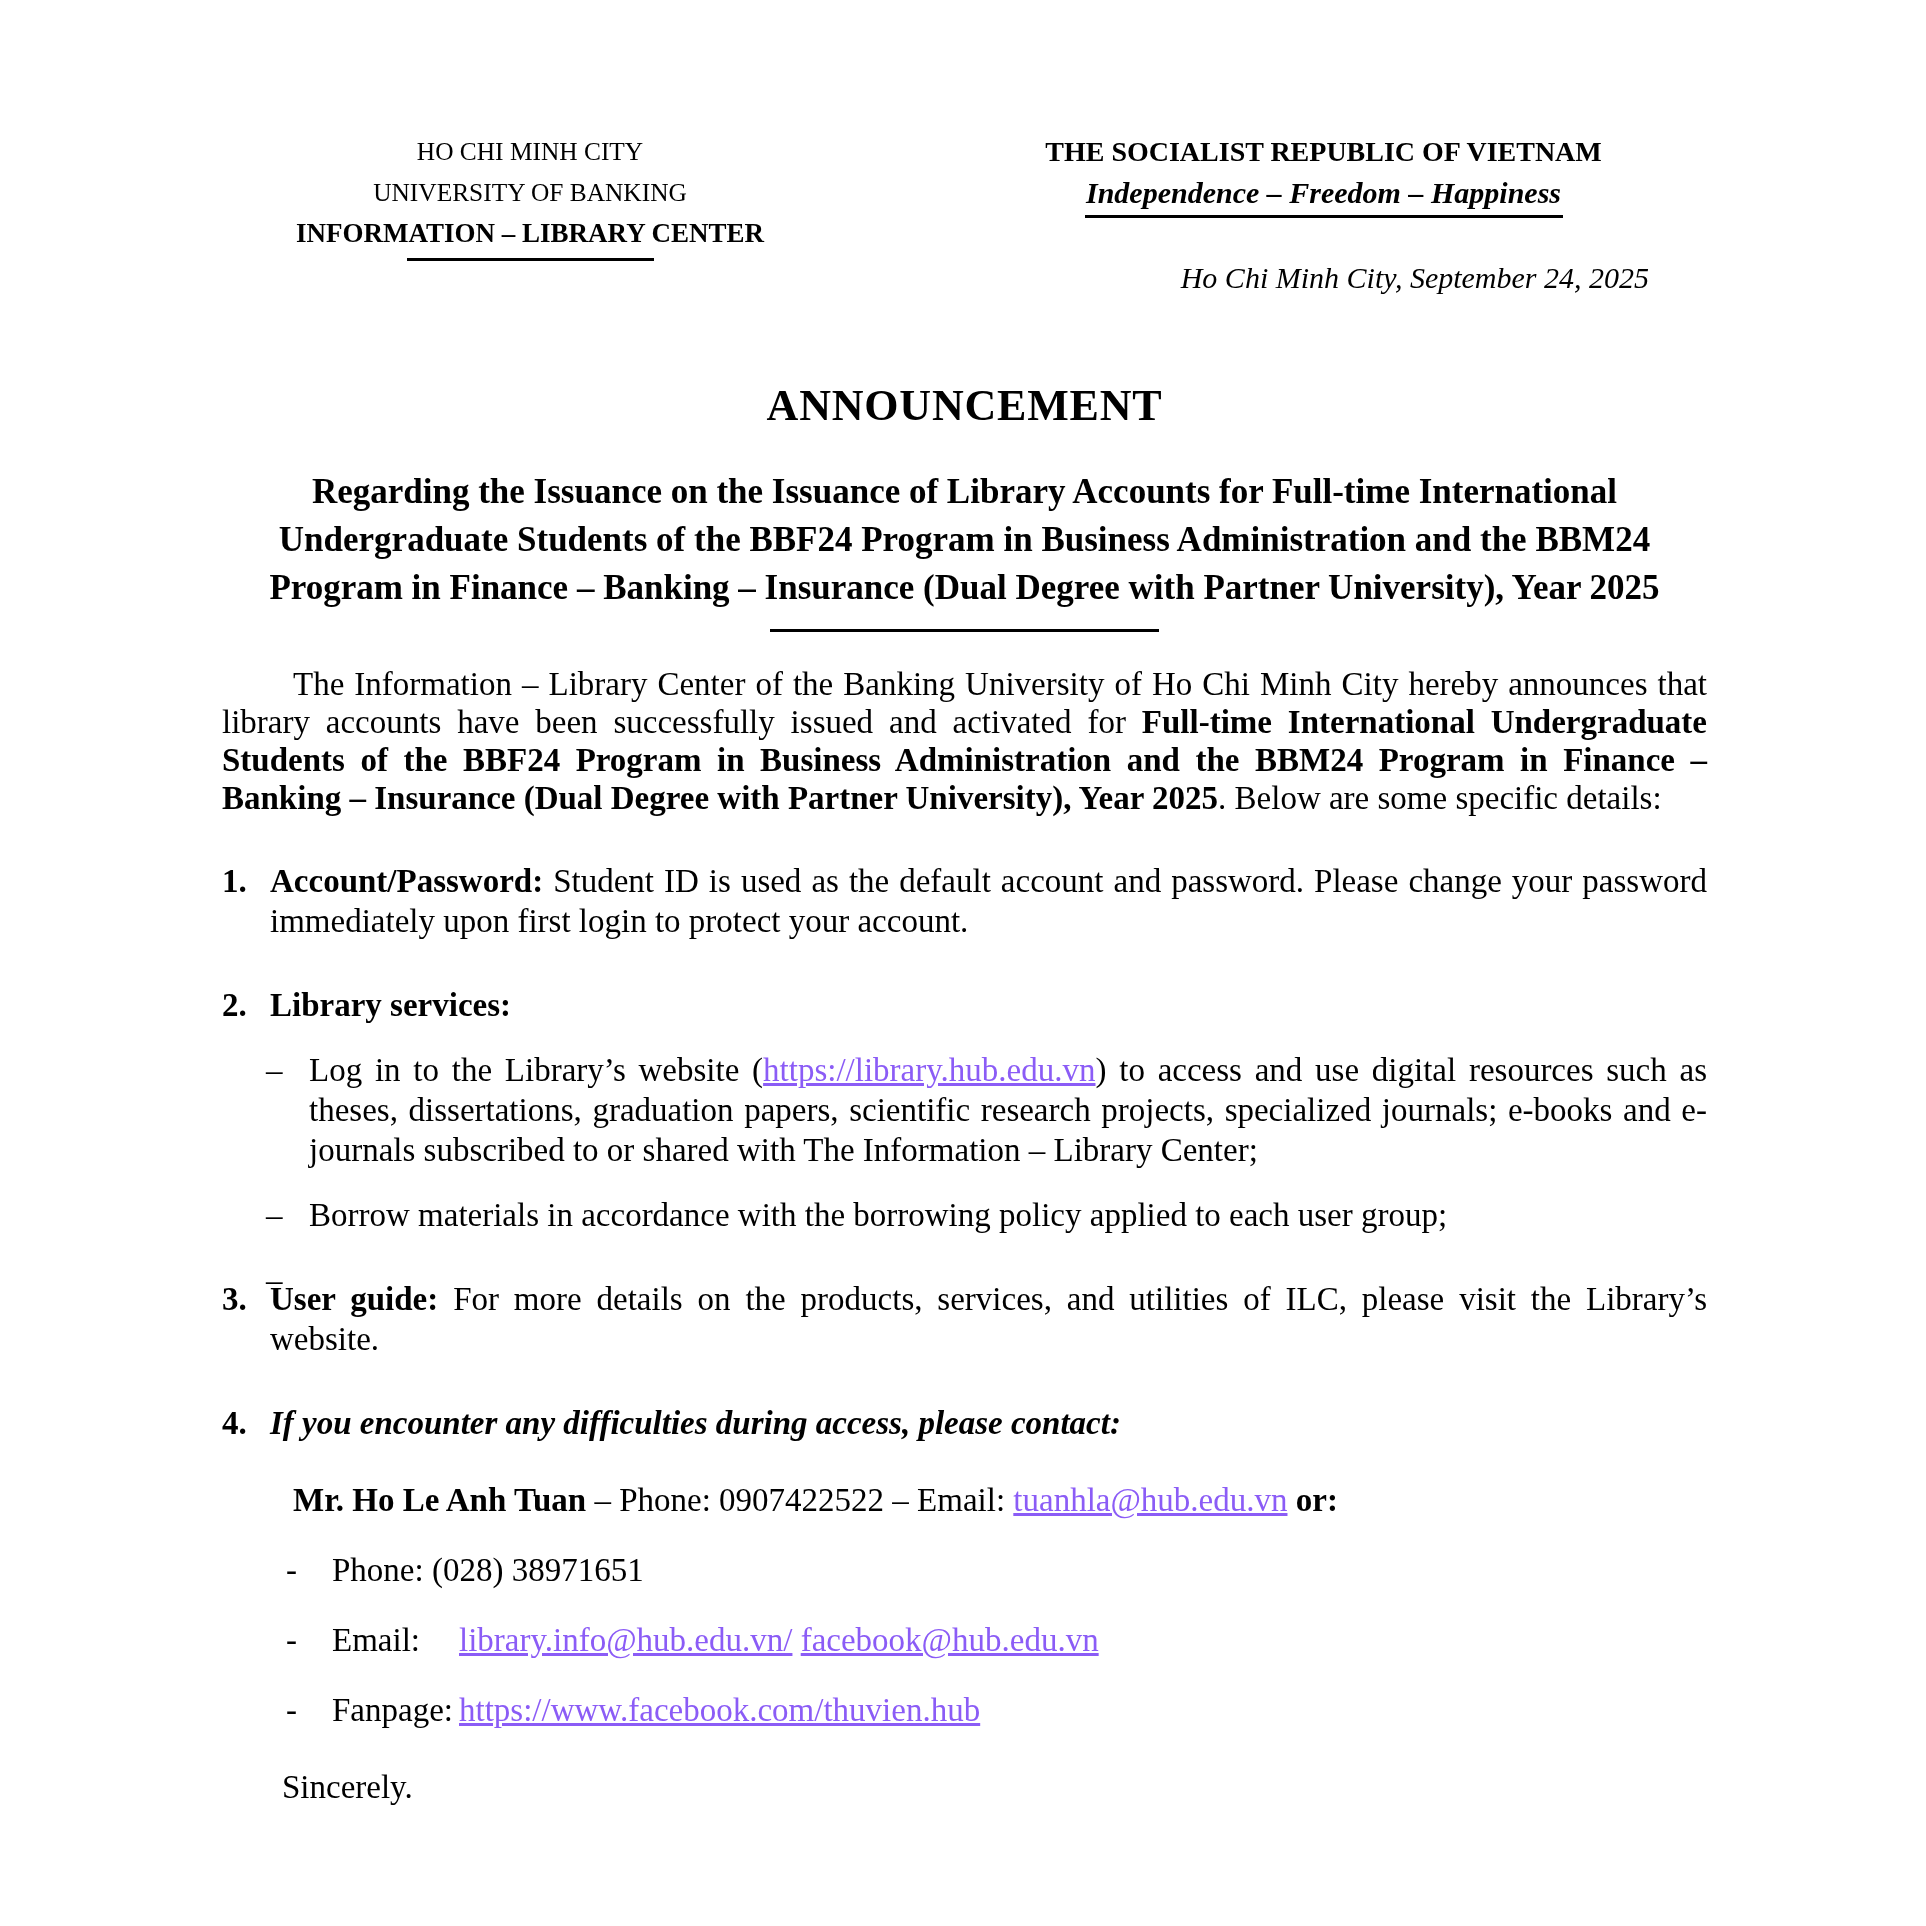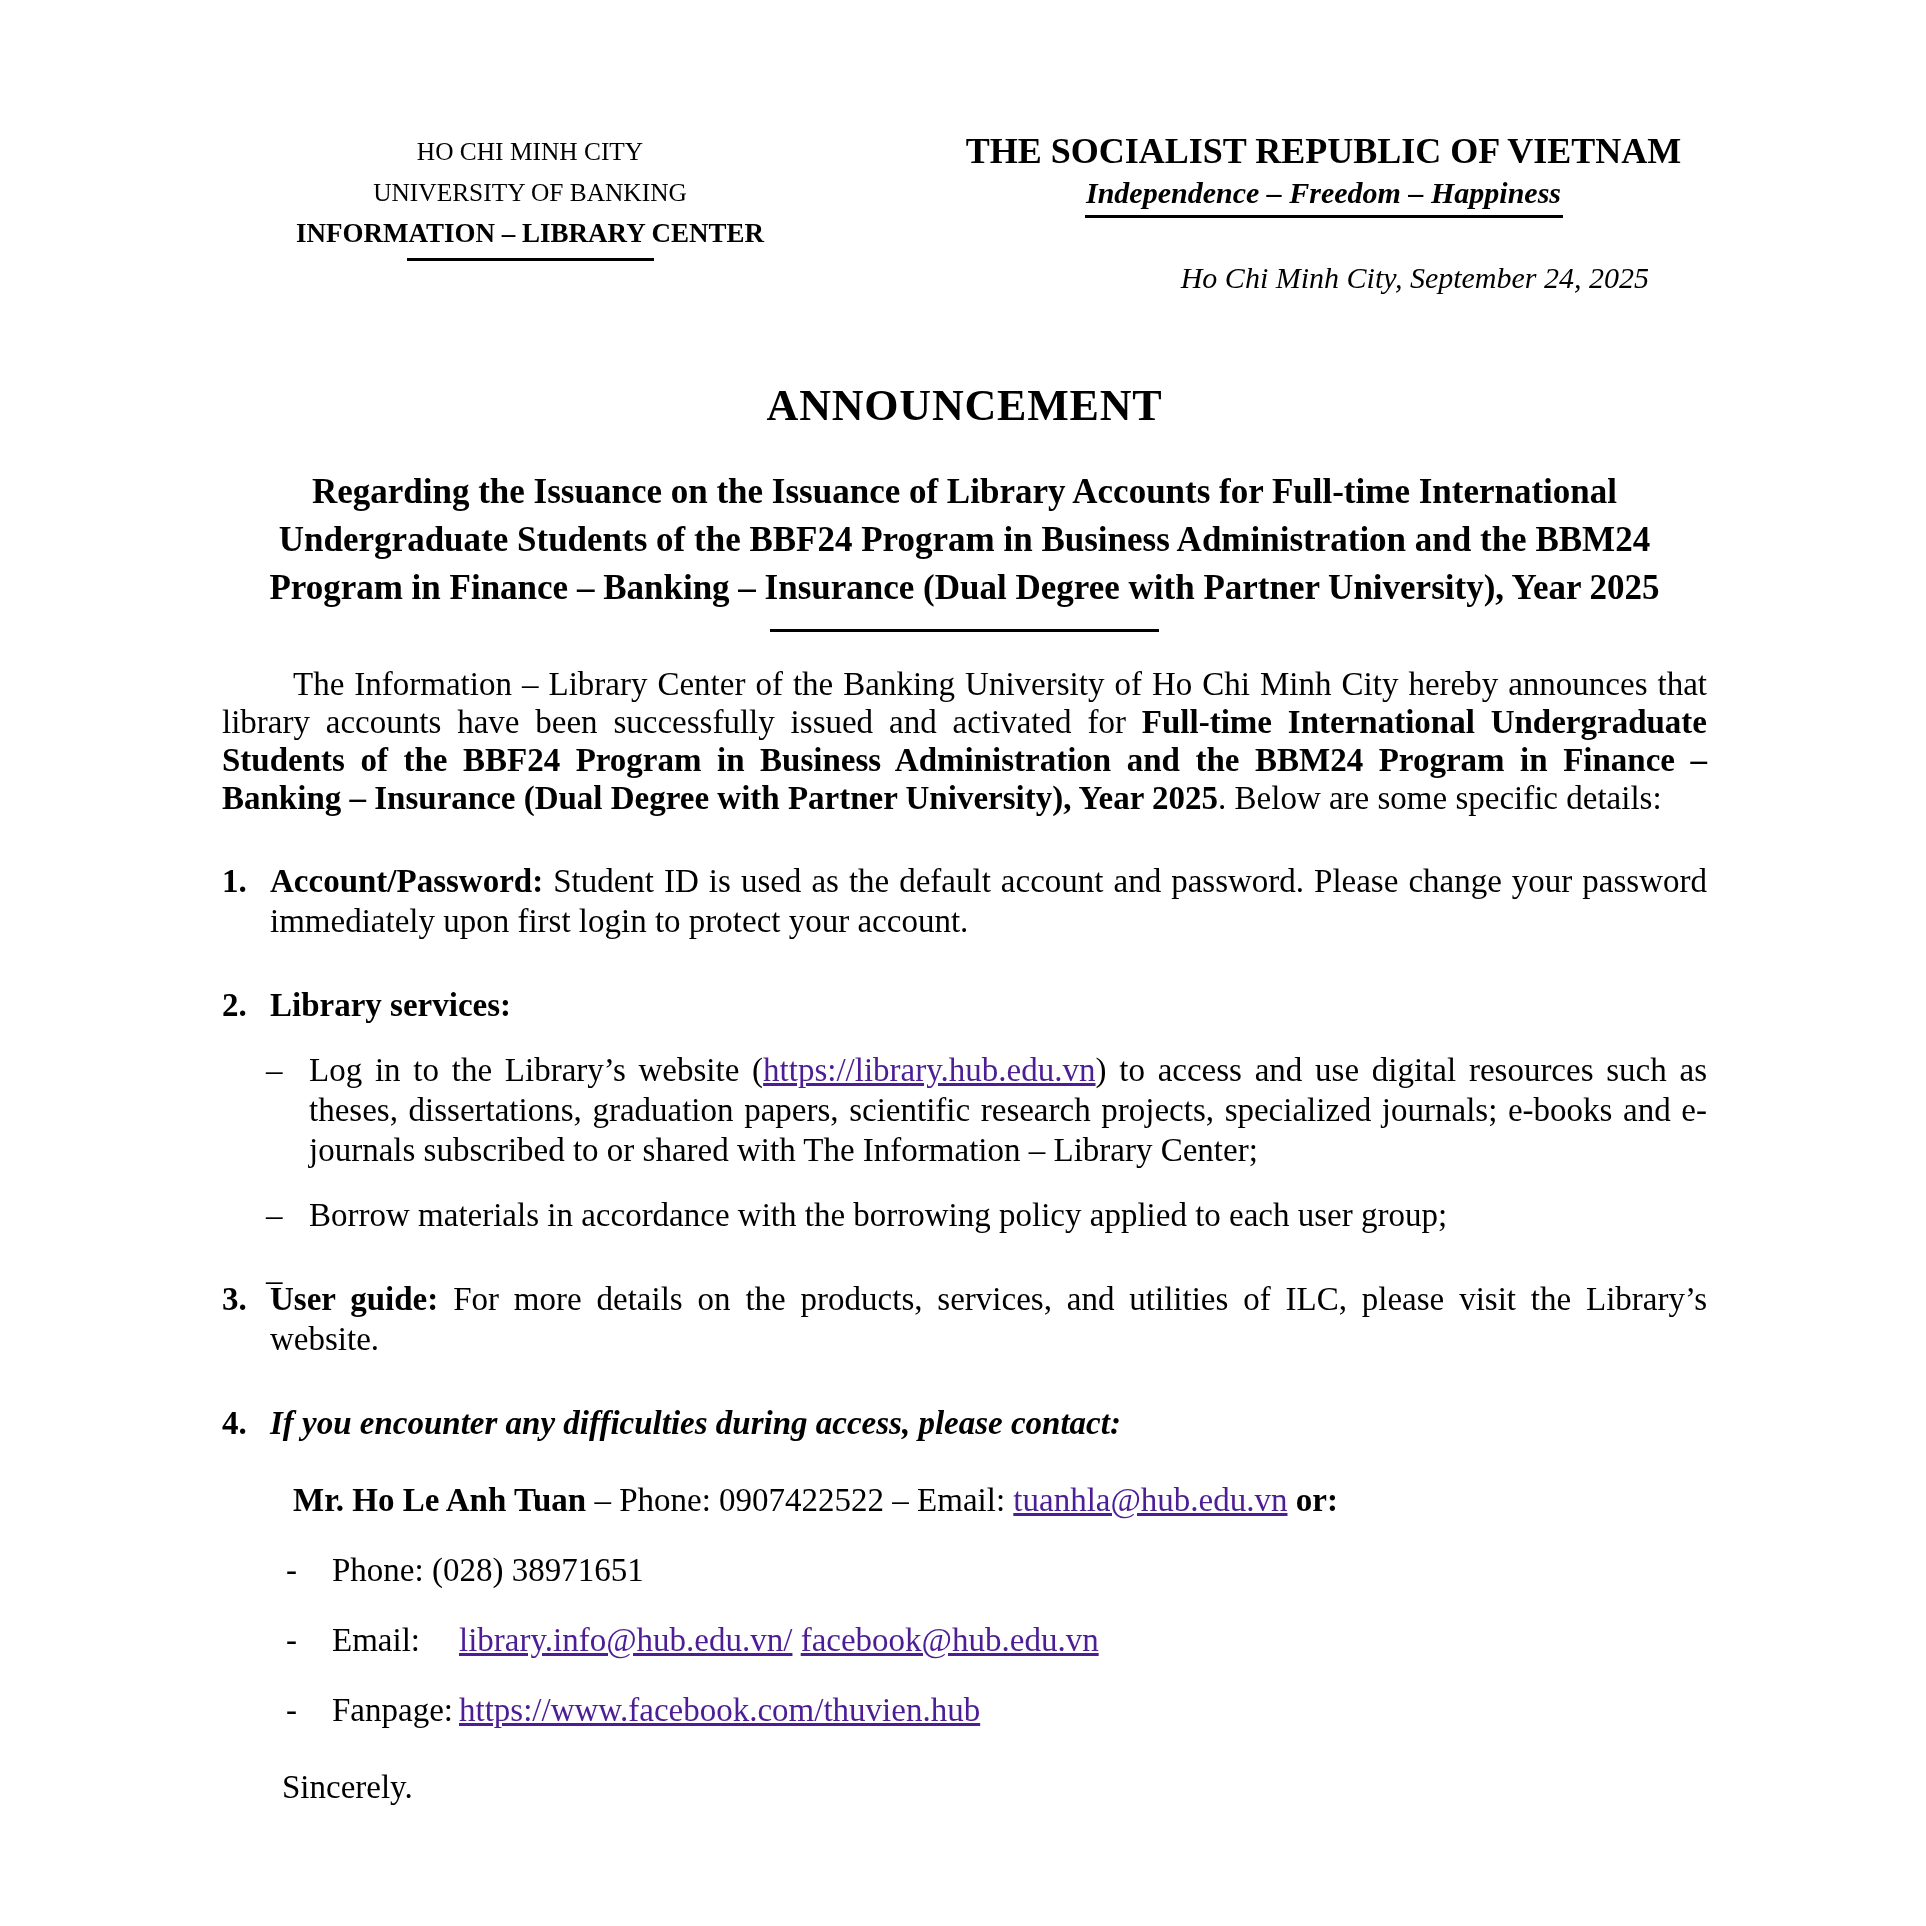--- a/index.html
+++ b/index.html
@@ -18,7 +18,7 @@
   .hdr-left .l3{font-weight:bold;font-size:27px;white-space:nowrap;}
   .hdr-left .rule{width:247px;border-top:3.5px solid #000;margin:3.9px auto 0;}
   .hdr-right{width:767px;text-align:center;}
-  .hdr-right .r1{font-weight:bold;font-size:36px;line-height:41px;white-space:nowrap;}
+  .hdr-right .r1{font-weight:bold;font-size:28px;line-height:41px;white-space:nowrap;}
   .hdr-right .r2{font-weight:bold;font-size:30px;line-height:41px;white-space:nowrap;font-style:italic;}
   .hdr-right .rule{width:478px;border-top:3.9px solid #000;margin:2.3px auto 0;}
 

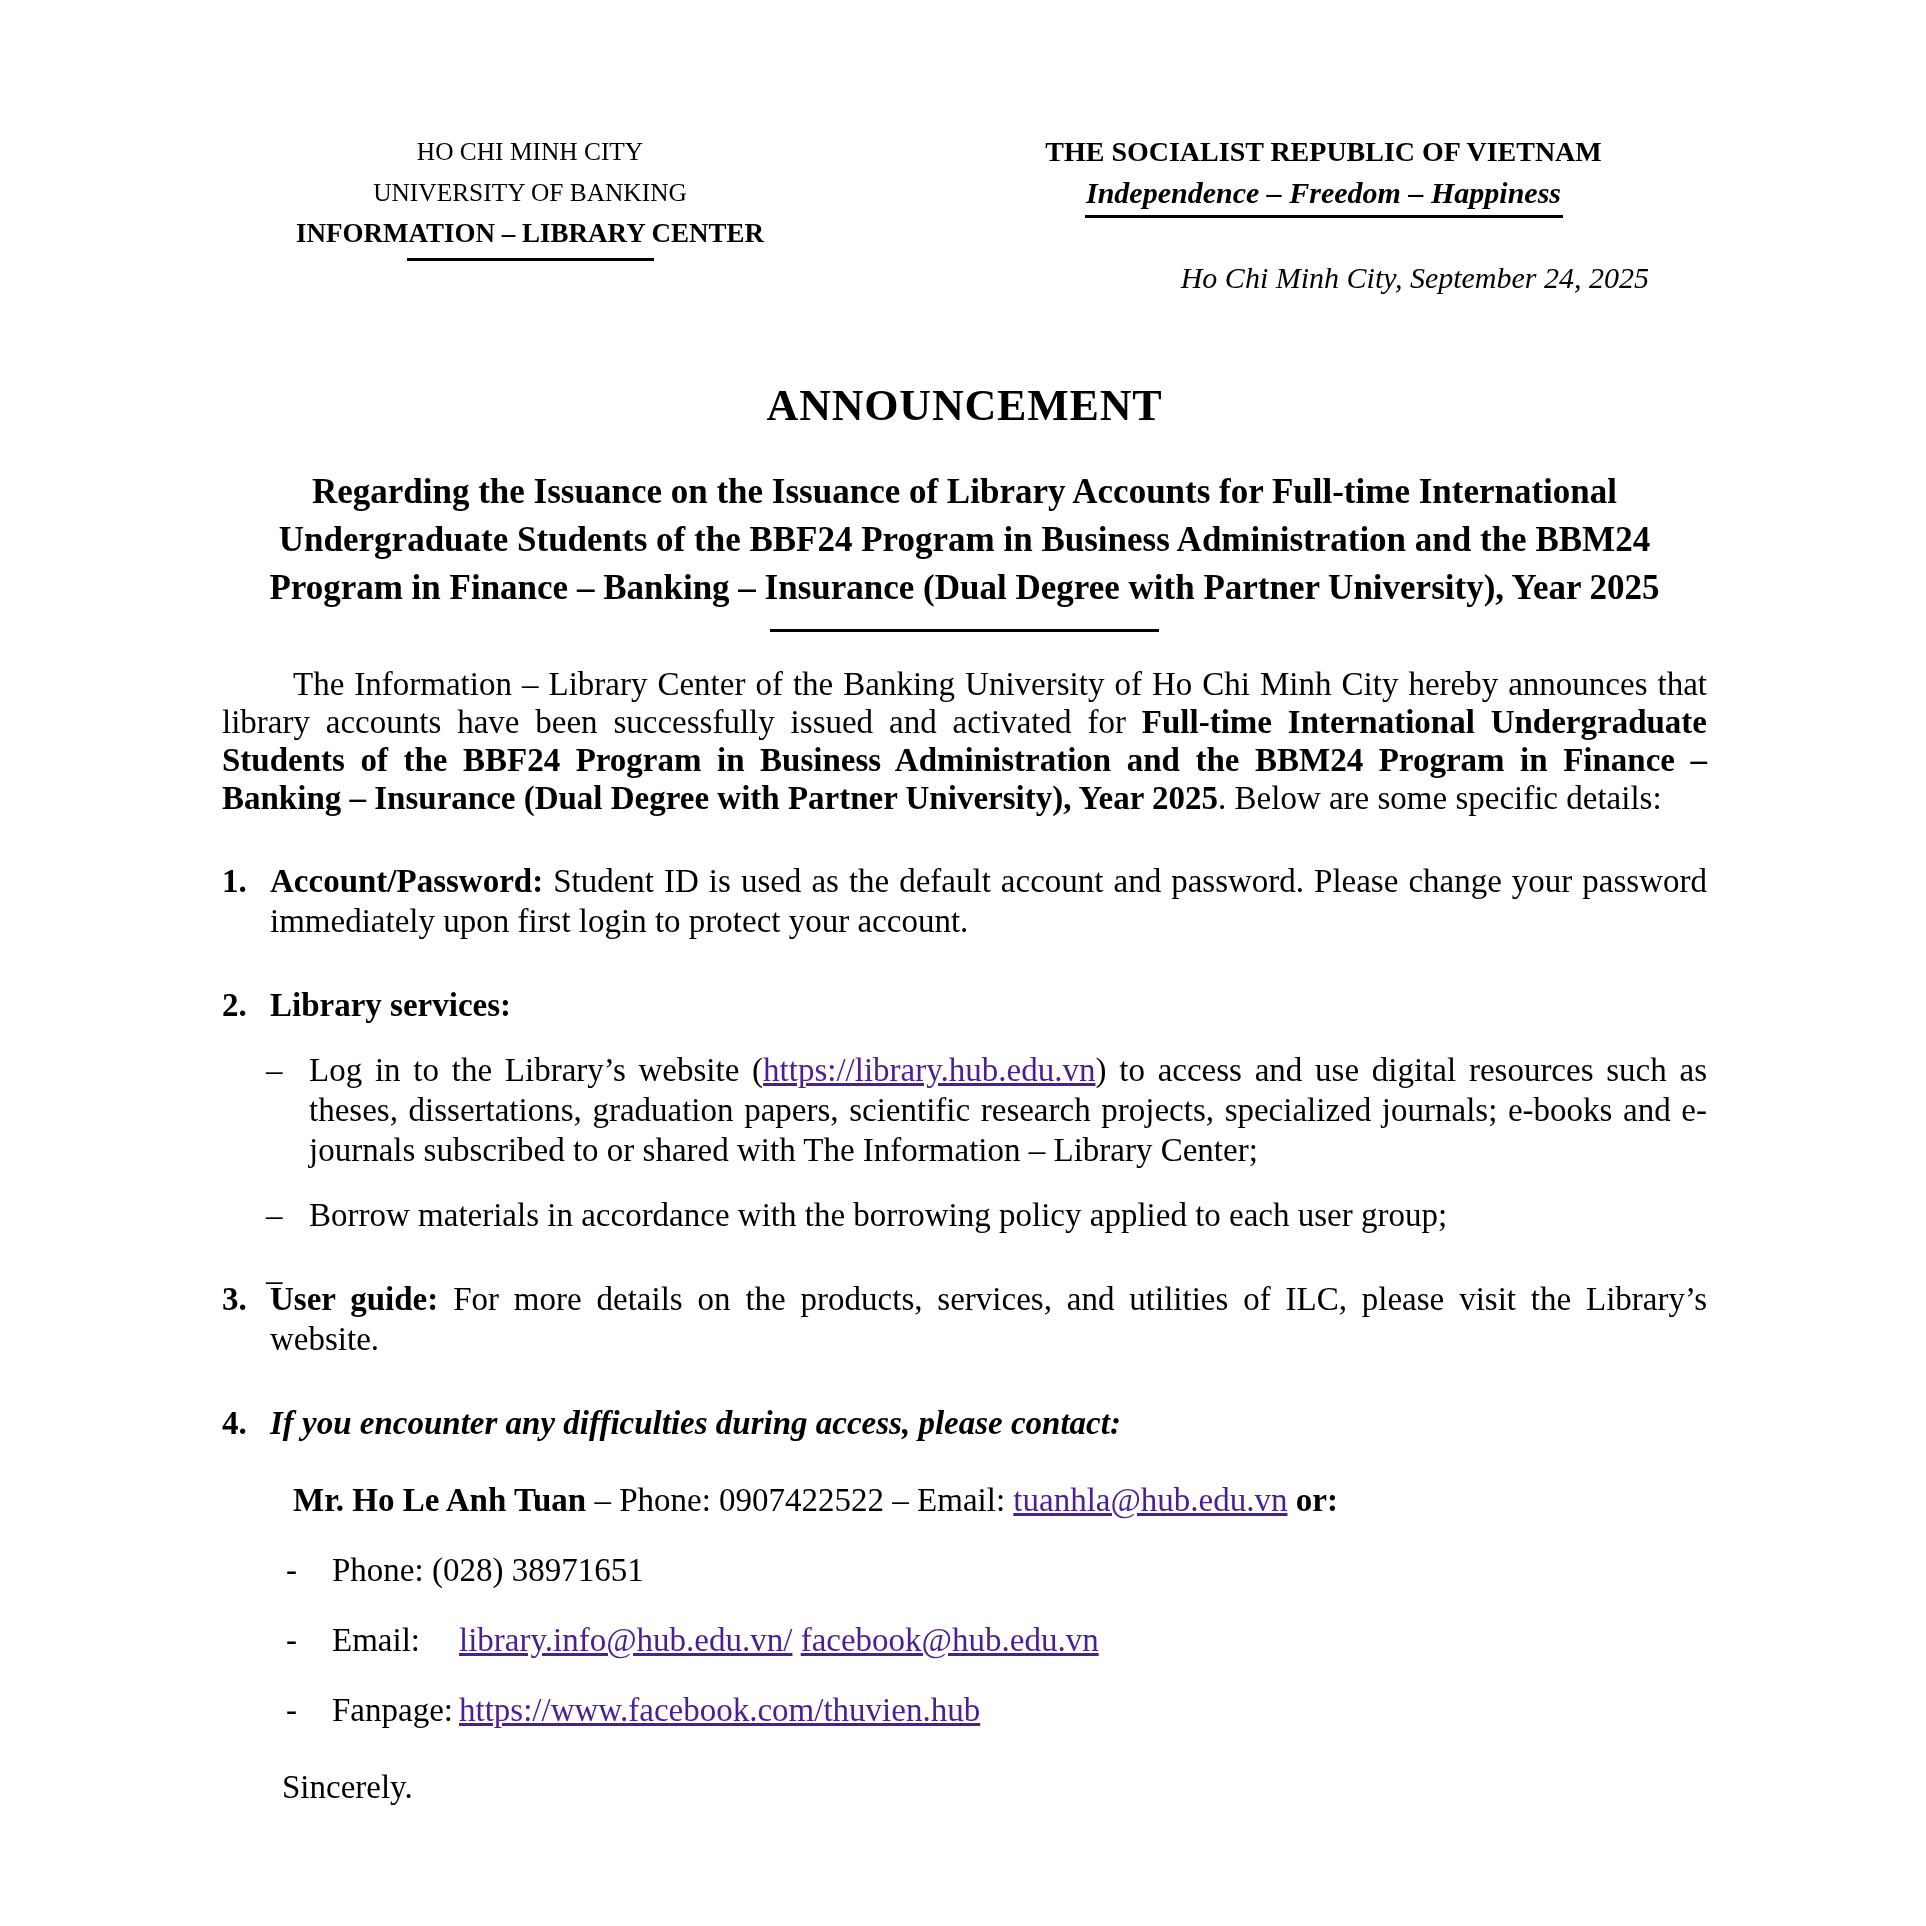--- a/index.html
+++ b/index.html
@@ -47,7 +47,7 @@
   .contact-line{margin-top:37px;padding-left:71px;font-size:33px;line-height:40px;}
   .closing{margin-top:37px;padding-left:60px;font-size:33px;line-height:40px;}
 
-  a.link{color:#4c1d95;text-decoration:underline;cursor:pointer;}
+  a.link{color:#8b5cf6;text-decoration:underline;cursor:pointer;}
 </style>
 </head>
 <body>

